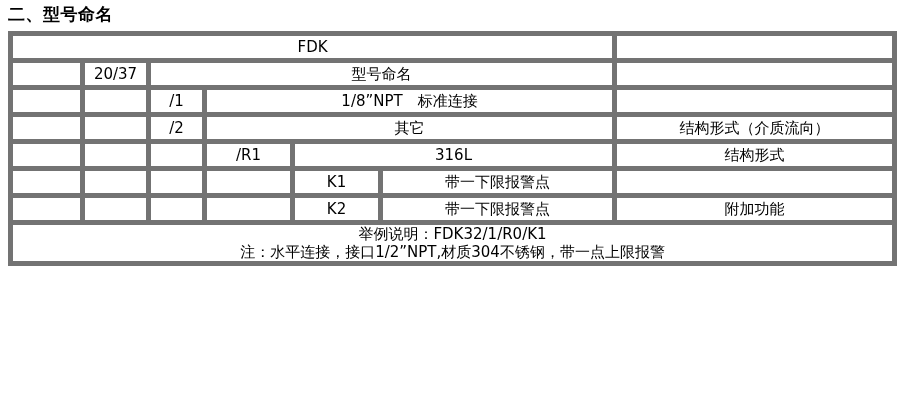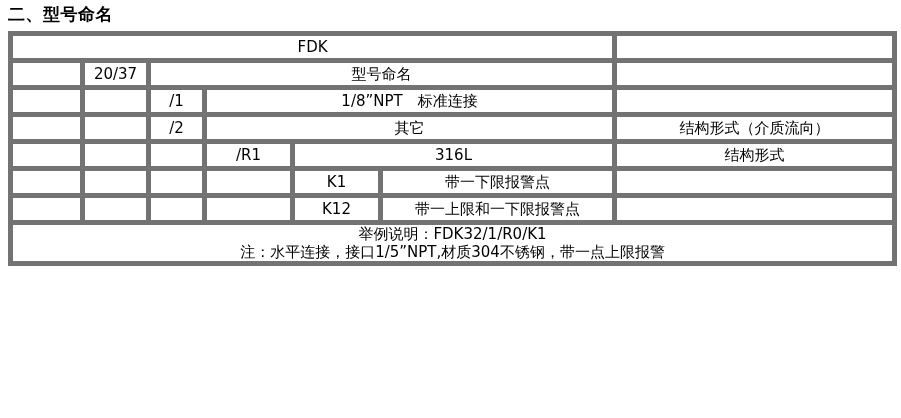--- a/index.html
+++ b/index.html
@@ -139,6 +139,15 @@
         <td></td>
       </tr>
 
+      <tr>
+        <td class="blank"></td>
+        <td class="blank"></td>
+        <td class="blank"></td>
+        <td class="blank"></td>
+        <td>K2</td>
+        <td class="pad-left-1">带一下限报警点</td>
+        <td class="cat-cell">附加功能</td>
+      </tr>
 
       <tr>
         <td class="blank"></td>

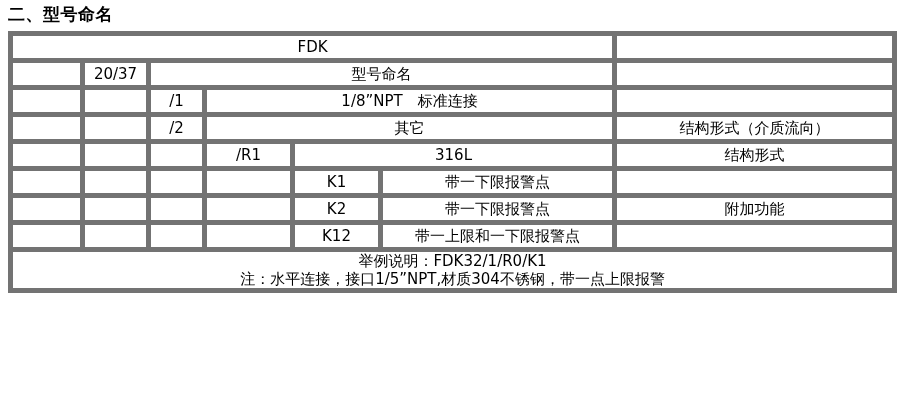--- a/index.html
+++ b/index.html
@@ -149,15 +149,6 @@
         <td class="cat-cell">附加功能</td>
       </tr>
 
-      <tr>
-        <td class="blank"></td>
-        <td class="blank"></td>
-        <td class="blank"></td>
-        <td class="blank"></td>
-        <td>K12</td>
-        <td class="pad-left-1">带一上限和一下限报警点</td>
-        <td></td>
-      </tr>
 
       <tr class="note-row">
         <td colspan="7">

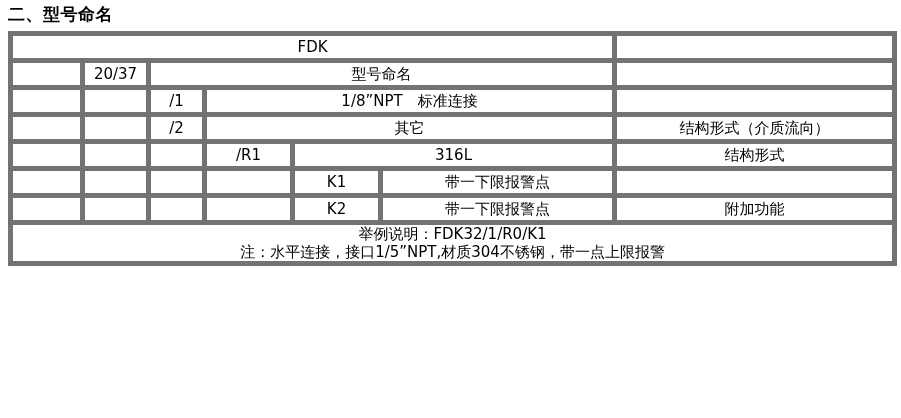--- a/index.html
+++ b/index.html
@@ -153,7 +153,7 @@
       <tr class="note-row">
         <td colspan="7">
           <span class="note-line">举例说明：FDK32/1/R0/K1</span>
-          <span class="note-line">注：水平连接，接口1/5”NPT,材质304不锈钢，带一点上限报警</span>
+          <span class="note-line">注：水平连接，接口1/2”NPT,材质304不锈钢，带一点上限报警</span>
         </td>
       </tr>
     </tbody>

